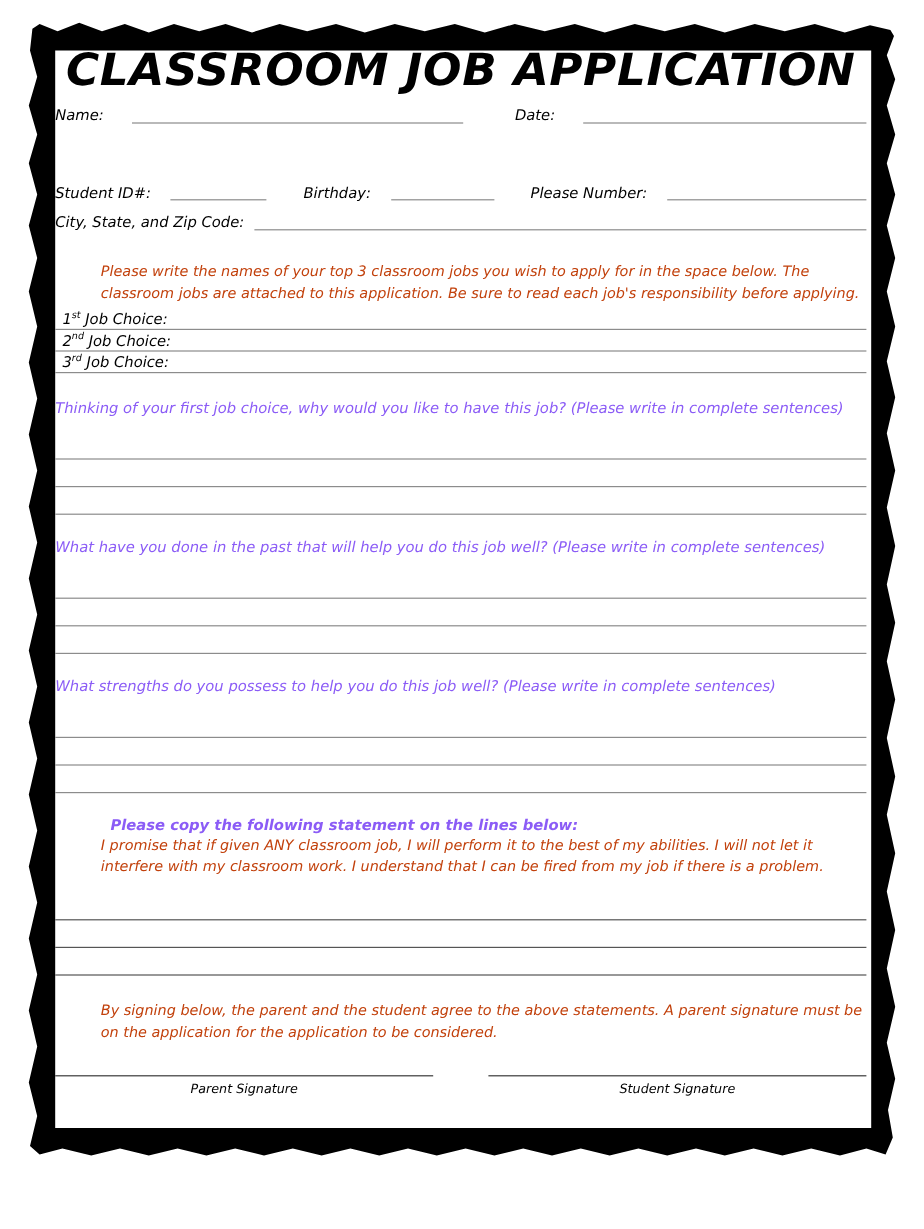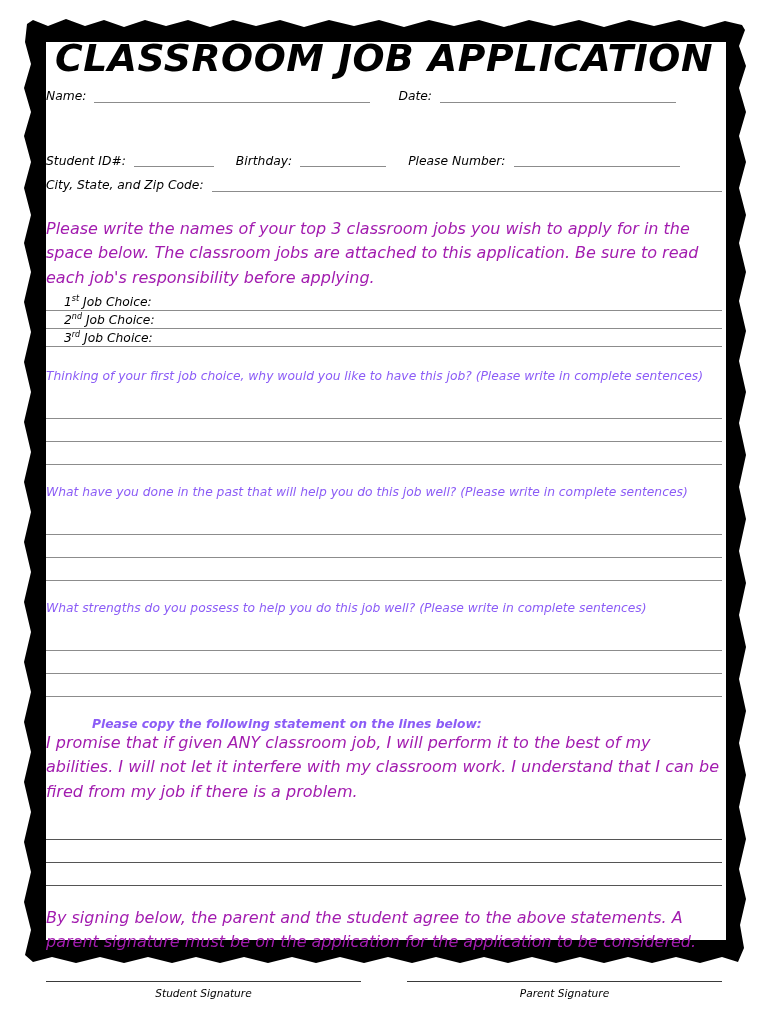--- a/index.html
+++ b/index.html
@@ -57,6 +57,7 @@
     display: flex;
     align-items: flex-end;
     margin-bottom: 9px;
+    justify-content: space-between;
   }
 
   .label {

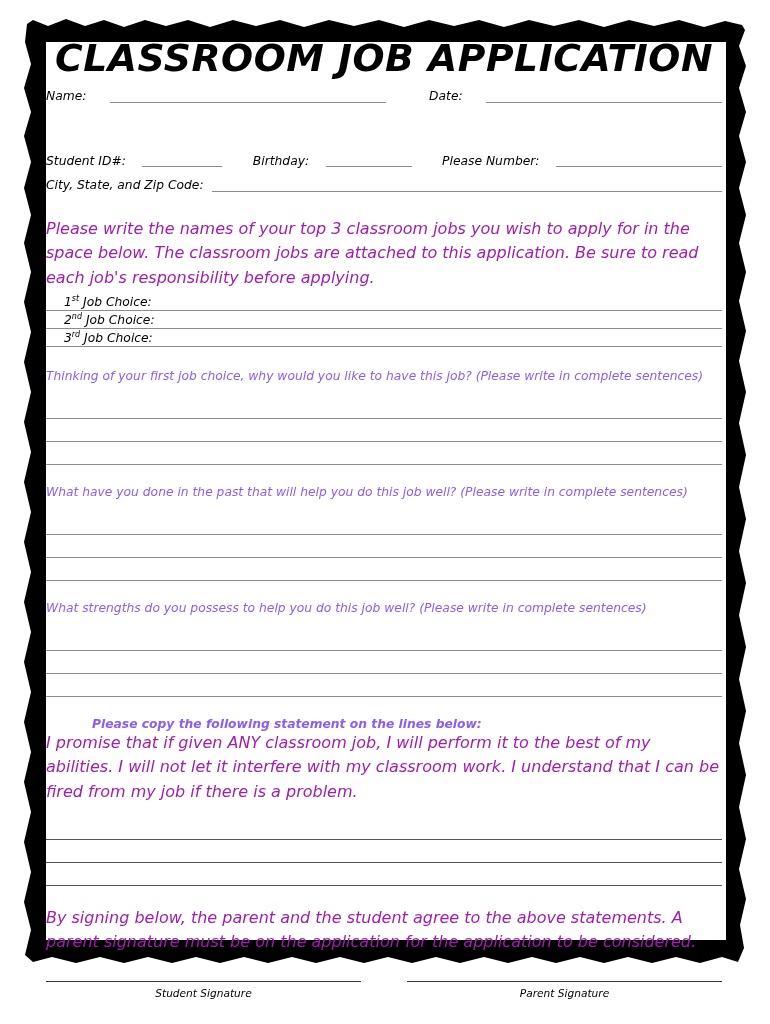--- a/index.html
+++ b/index.html
@@ -116,9 +116,10 @@
   .bold { font-weight: bold; margin-left: 46px; }
 
   .para {
-    font-size: 16px;
+    font-size: 12px;
     line-height: 1.52;
-    color: #a21caf;
+    color: #c2410c;
+    margin-left: 38px;
   }
 
   

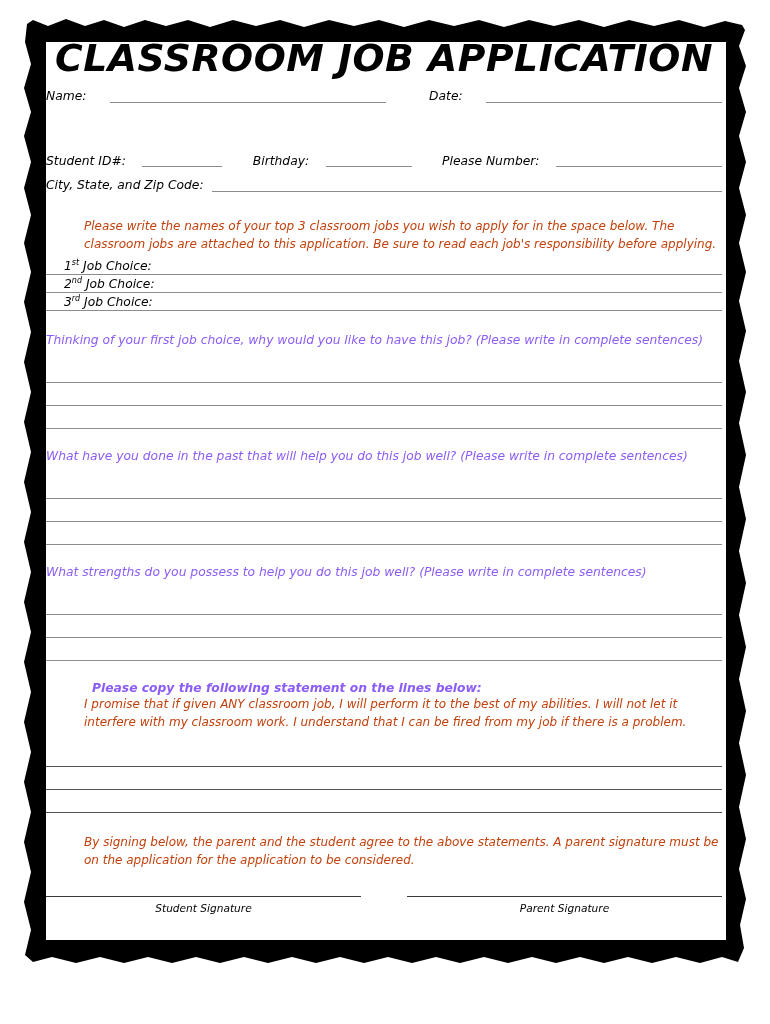--- a/index.html
+++ b/index.html
@@ -89,7 +89,7 @@
   
   .job-line {
     border-bottom: 1.4px solid #8c8c8c;
-    padding-left: 18px;
+    padding-left: 6px;
     padding-bottom: 1px;
     font-size: 12.3px;
     margin-bottom: 2px;

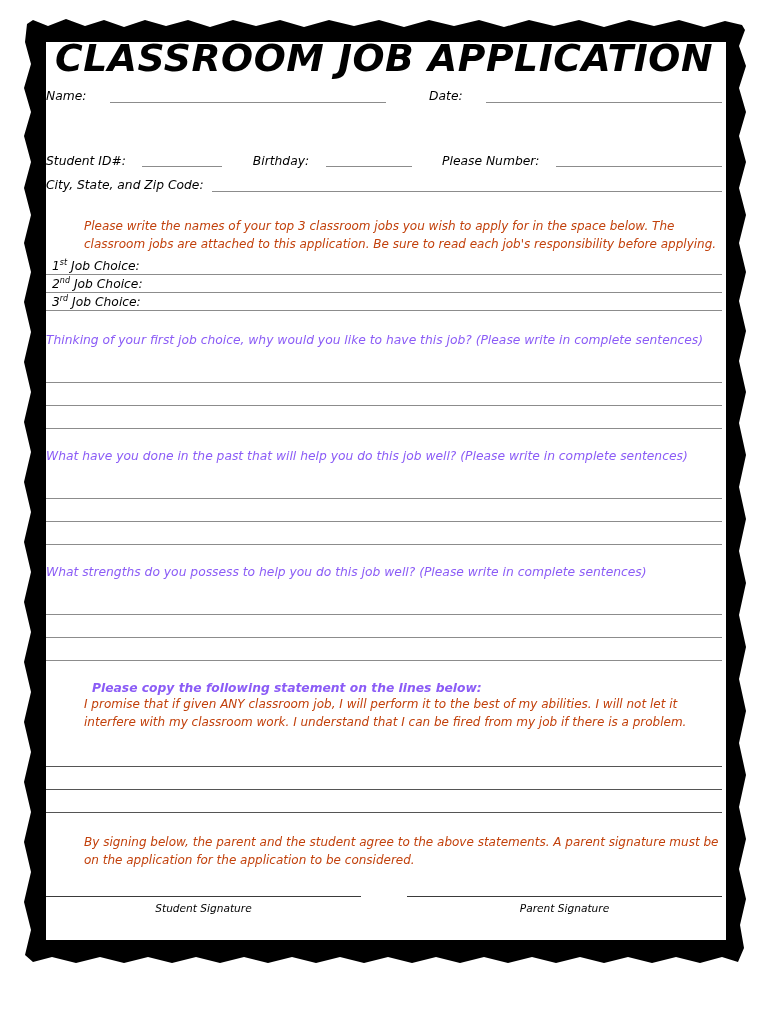--- a/index.html
+++ b/index.html
@@ -258,11 +258,11 @@
       <div class="sig-row">
         <div class="sig-block">
           <div class="sig-line"></div>
-          <div class="sig-caption">Student Signature</div>
+          <div class="sig-caption">Parent Signature</div>
         </div>
         <div class="sig-block">
           <div class="sig-line"></div>
-          <div class="sig-caption">Parent Signature</div>
+          <div class="sig-caption">Student Signature</div>
         </div>
       </div>
     </div>

